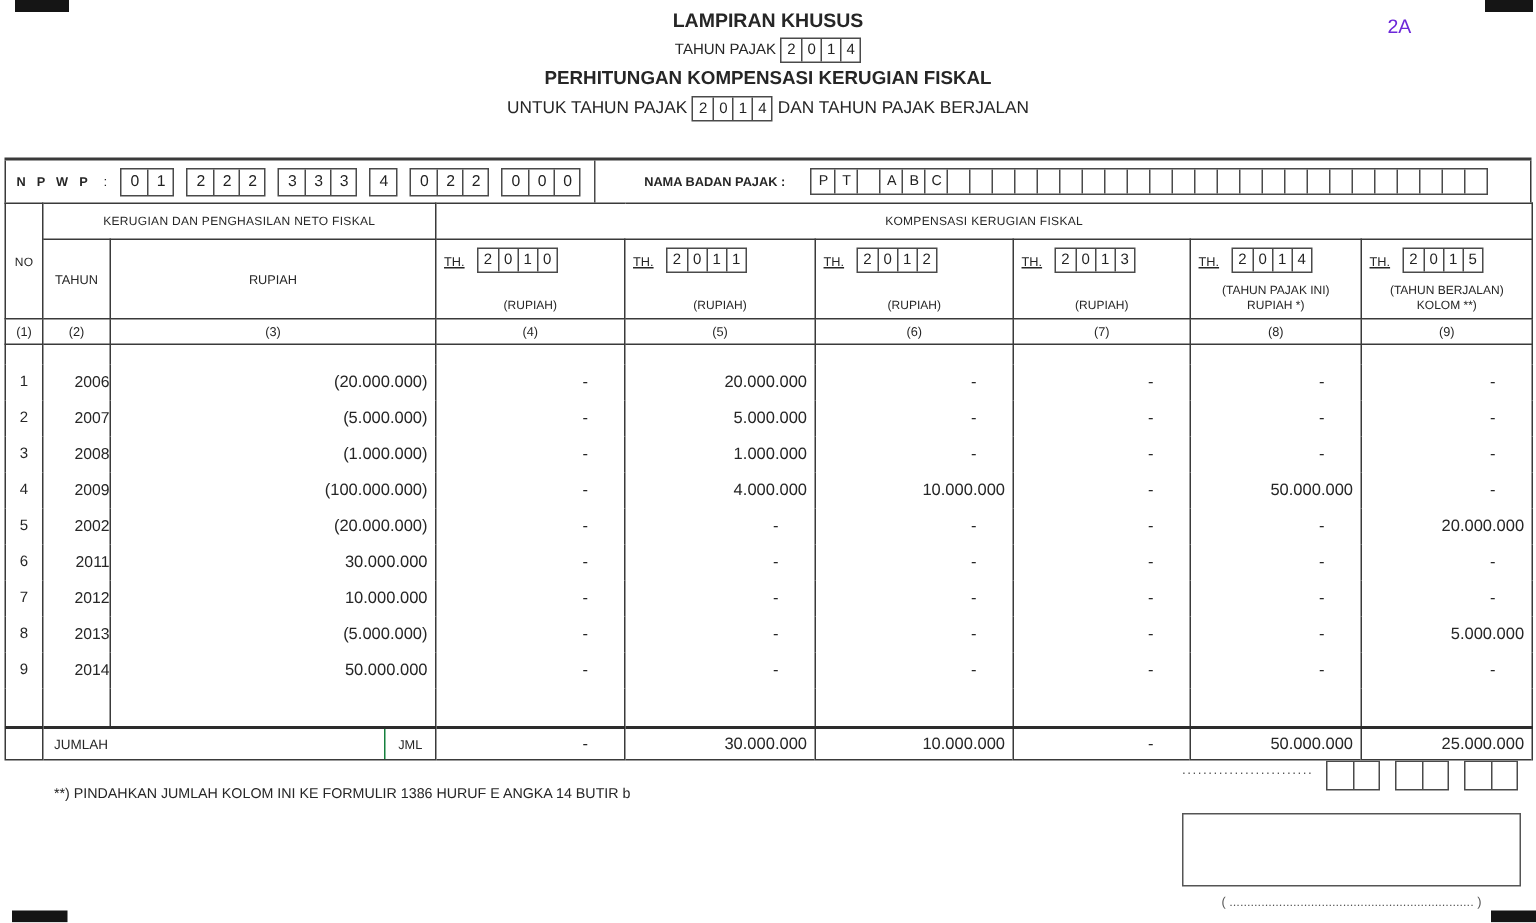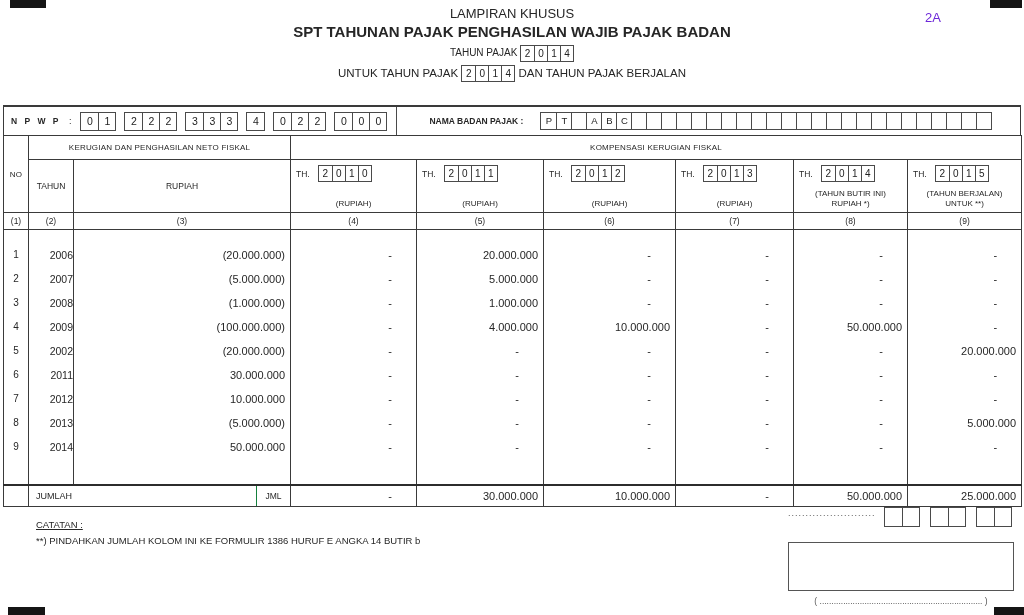--- a/index.html
+++ b/index.html
@@ -15,7 +15,7 @@
   .mark.br { right:0; bottom:0; width:30px; height:8px; }
 
   .hdr { position:absolute; top:6px; left:0; width:100%; text-align:center; line-height:1.25; }
-  .hdr .t1 { font-size:13px; font-weight:normal; }
+  .hdr .t1 { font-size:13px; font-weight:bold; }
   .hdr .t2 { font-size:15px; font-weight:bold; margin-top:1px; }
   .hdr .tp { font-size:10px; margin-top:3px; }
   .hdr .t3 { font-size:12.5px; font-weight:bold; margin-top:3px; }

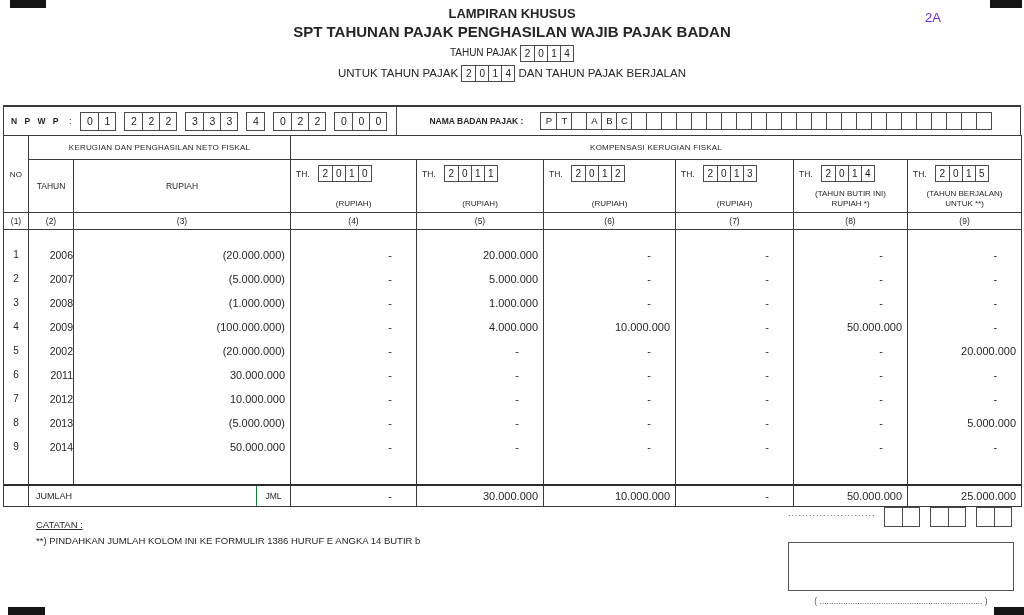--- a/index.html
+++ b/index.html
@@ -94,7 +94,6 @@
 
   <div class="hdr">
     <div class="t1">LAMPIRAN KHUSUS</div>
-    <div class="t2">SPT TAHUNAN PAJAK PENGHASILAN WAJIB PAJAK BADAN</div>
     <div class="tp">
       <span>TAHUN PAJAK</span>
       <span class="boxrow">

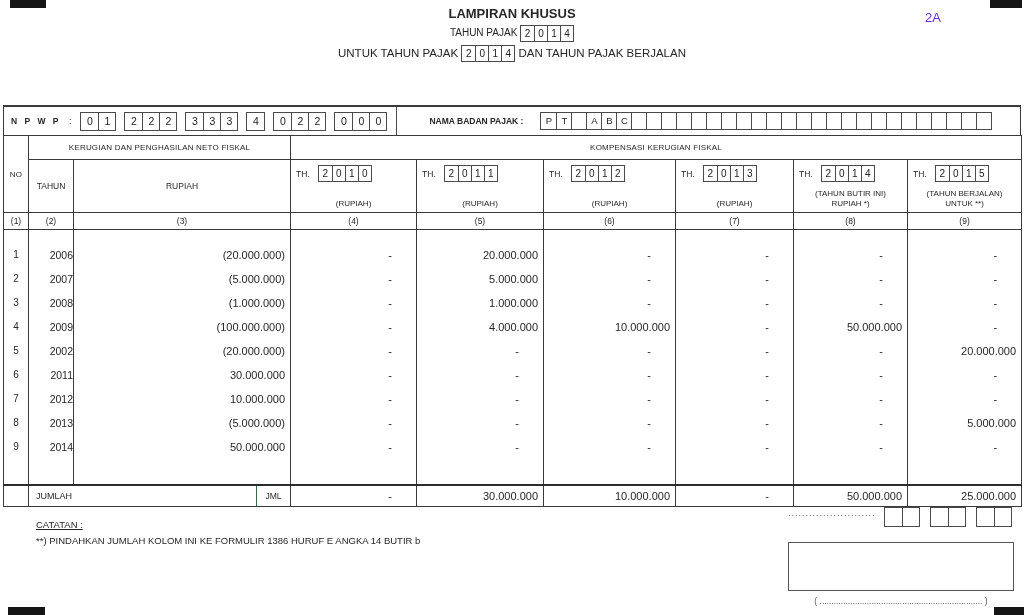--- a/index.html
+++ b/index.html
@@ -103,6 +103,7 @@
           <span>4</span>
         </span>
     </div>
+    <div class="t3">PERHITUNGAN KOMPENSASI KERUGIAN FISKAL</div>
     <div class="t4">
       <span>UNTUK  TAHUN  PAJAK</span>
       <span class="boxrow">

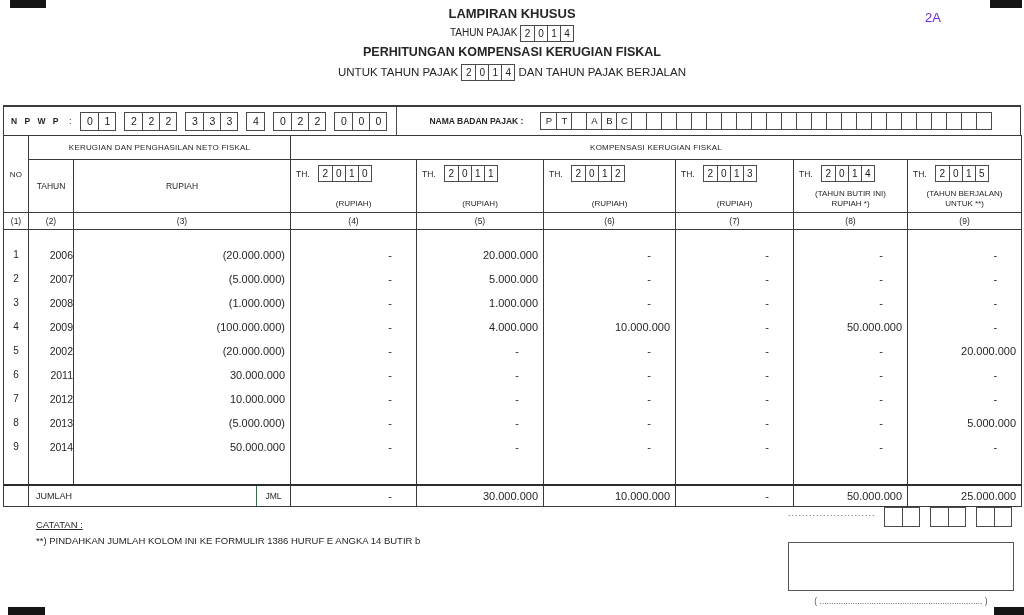--- a/index.html
+++ b/index.html
@@ -50,7 +50,7 @@
   tr.h3 { height:17px; } tr.h3 th { font-size:8.5px; }
   .th-cell { display:flex; flex-direction:column; justify-content:space-between; height:52px; padding:5px 2px 3px 2px; }
   .th-top { display:flex; align-items:center; gap:8px; padding-left:3px; }
-  .th-lbl { font-size:8.5px; }
+  .th-lbl { font-size:8.5px;text-decoration:underline; }
   .th-sub { font-size:8px; line-height:10px; text-align:center; }
 
   tbody.data td { border-top:none; border-bottom:none; vertical-align:middle; }

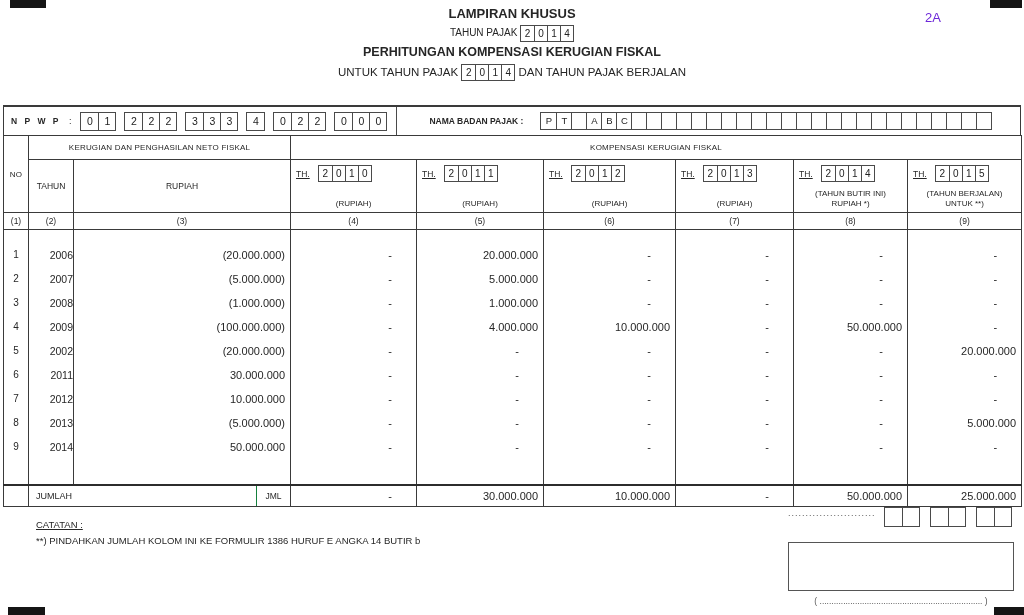--- a/index.html
+++ b/index.html
@@ -288,7 +288,7 @@
                 </span>
             </div>
             <div>
-              <div class="th-sub">(TAHUN BUTIR INI)</div>
+              <div class="th-sub">(TAHUN PAJAK INI)</div>
               <div class="th-sub">RUPIAH *)</div>
             </div>
           </div>

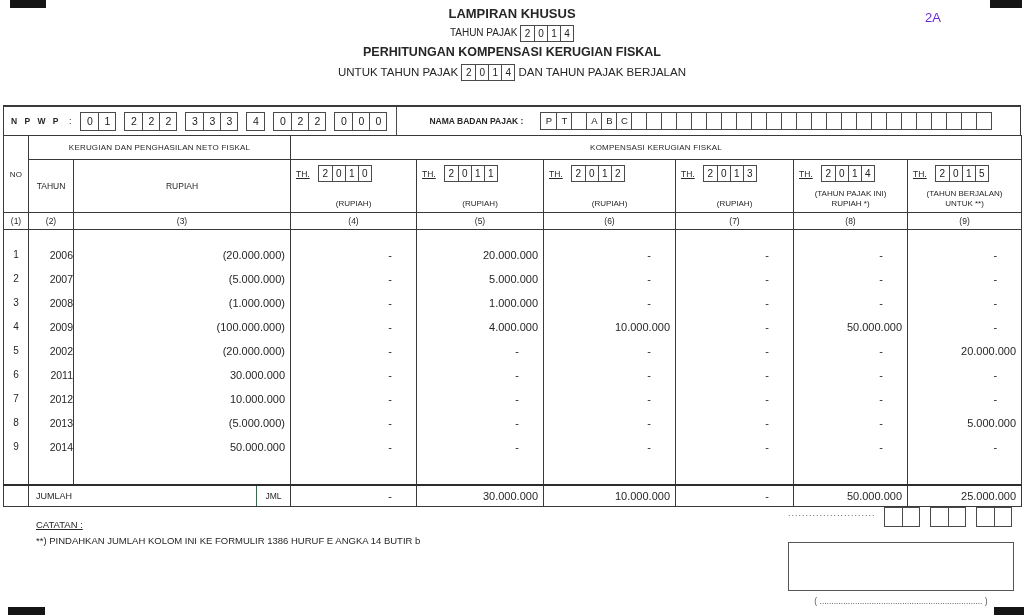--- a/index.html
+++ b/index.html
@@ -306,7 +306,7 @@
             </div>
             <div>
               <div class="th-sub">(TAHUN BERJALAN)</div>
-              <div class="th-sub">UNTUK **)</div>
+              <div class="th-sub">KOLOM **)</div>
             </div>
           </div>
         </th>

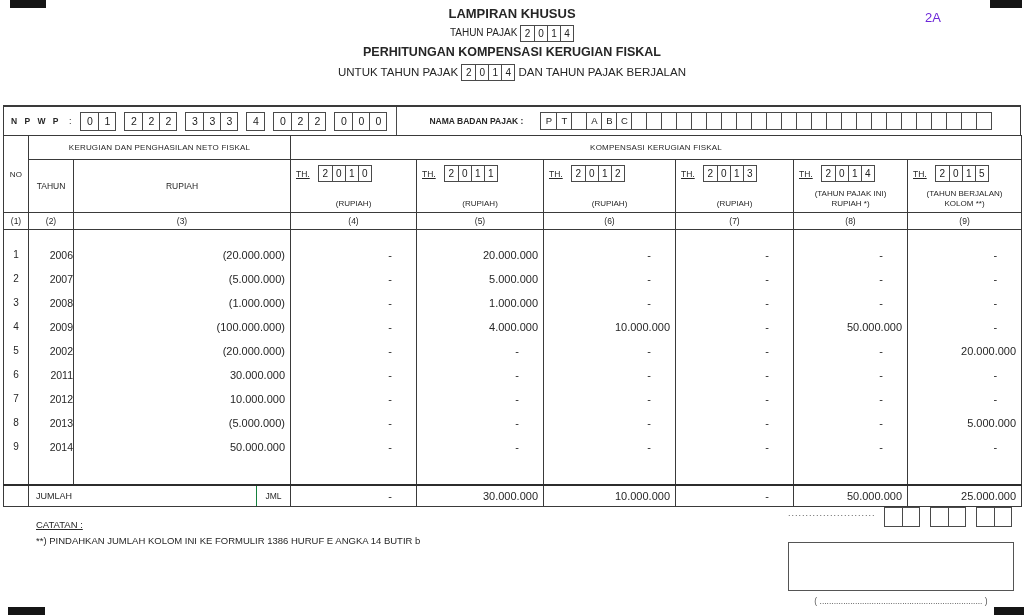--- a/index.html
+++ b/index.html
@@ -464,7 +464,6 @@
   </table>
 
   <div class="catatan">
-    <div class="ct">CATATAN :</div>
     <div class="n2">**) PINDAHKAN JUMLAH KOLOM INI KE FORMULIR 1386 HURUF E ANGKA 14 BUTIR b</div>
   </div>
 

